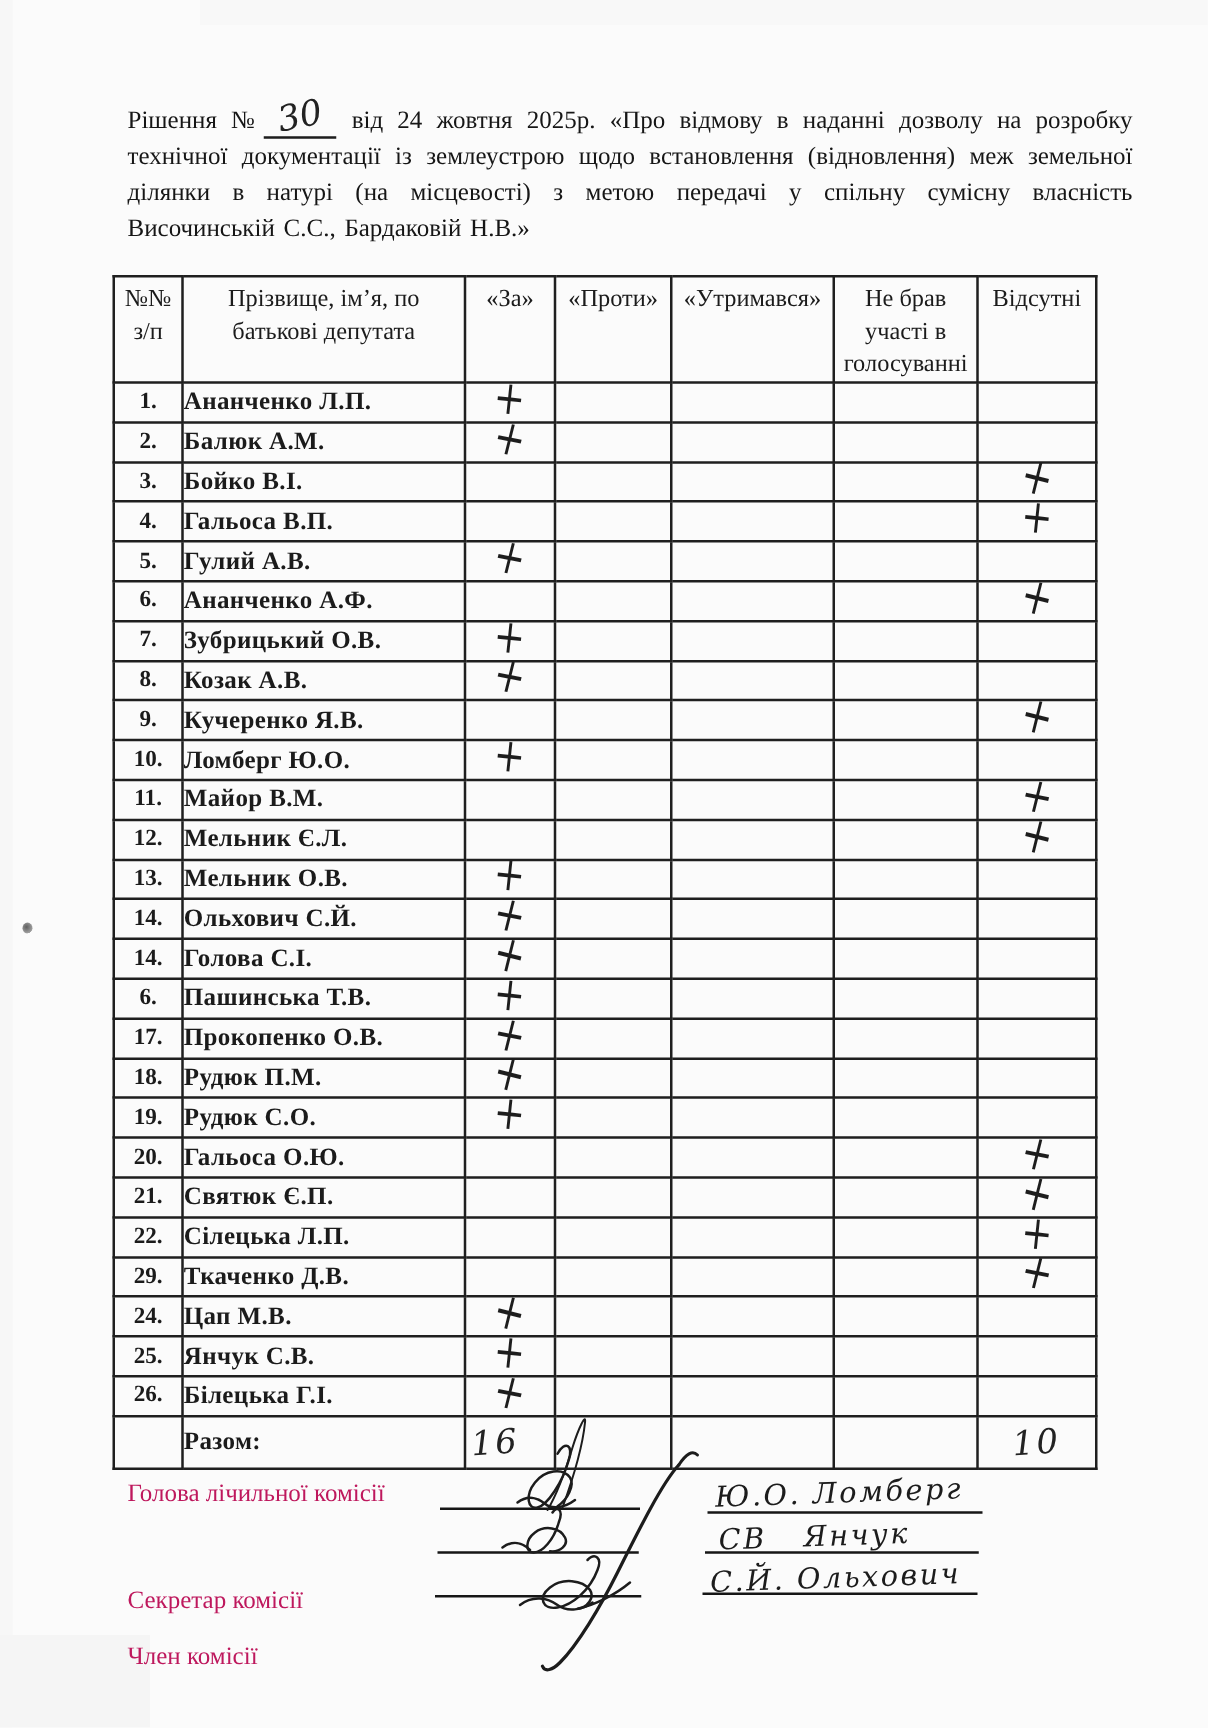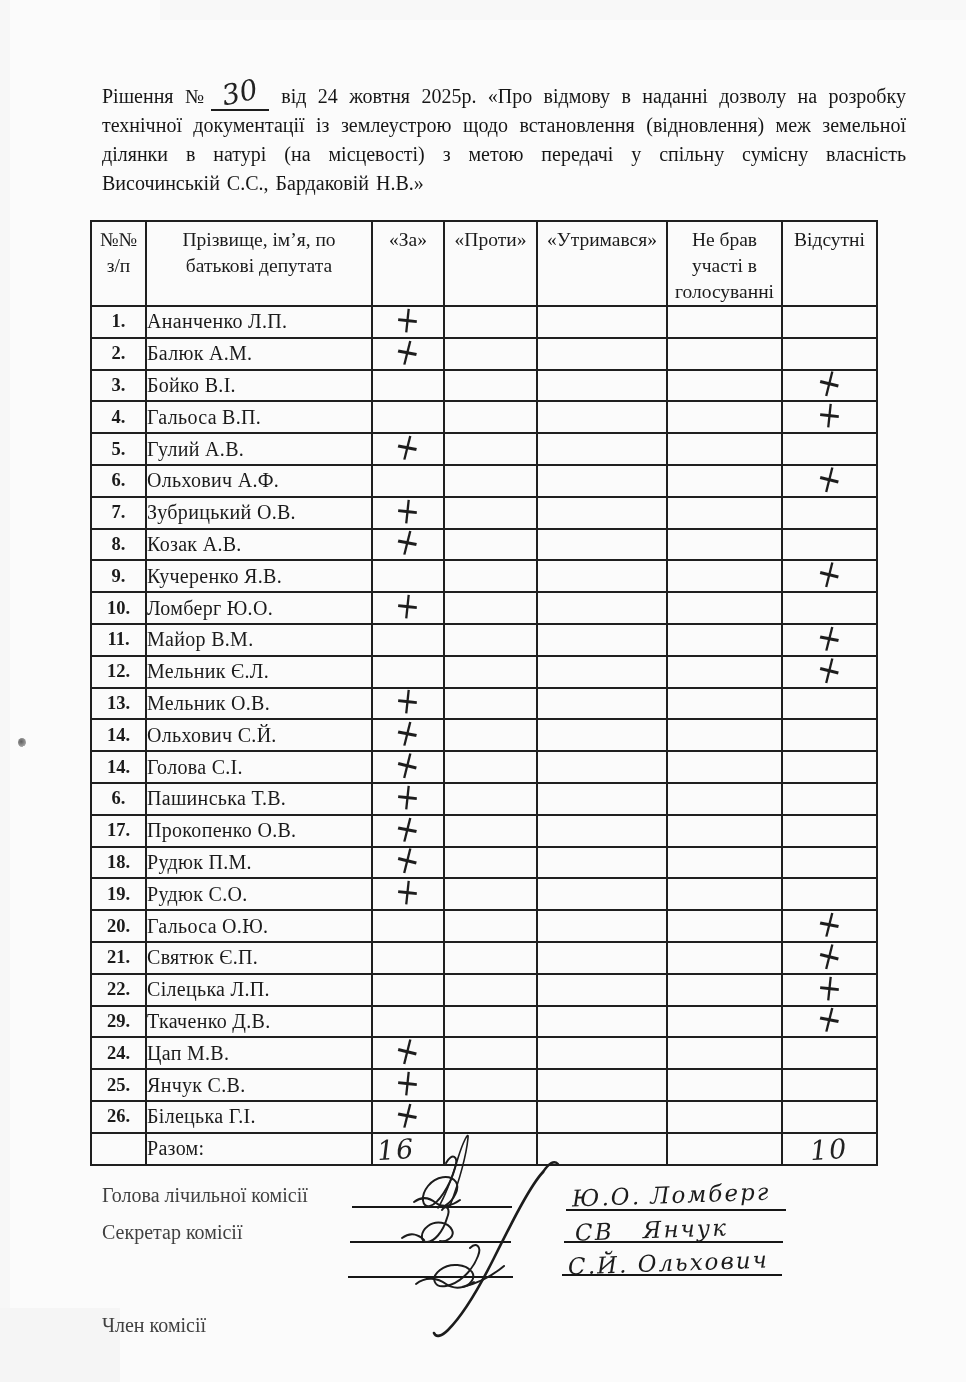--- a/index.html
+++ b/index.html
@@ -48,7 +48,7 @@
   th.h-ne { padding:5px 3px 0 3px; }
   tr.data-row { height:31.8px; }
   td.c-num { text-align:center; font-weight:bold; font-size:18.5px; }
-  td.c-name { padding-left:10px; font-size:20px; letter-spacing:.3px; }
+  td.c-name { padding-left:10px; font-size:20px; letter-spacing:.3px;font-weight:bold; }
   td.c-vote { text-align:center; }
   .plus {
     display:inline-block; font-family:"DejaVu Serif", serif; font-size:30px;

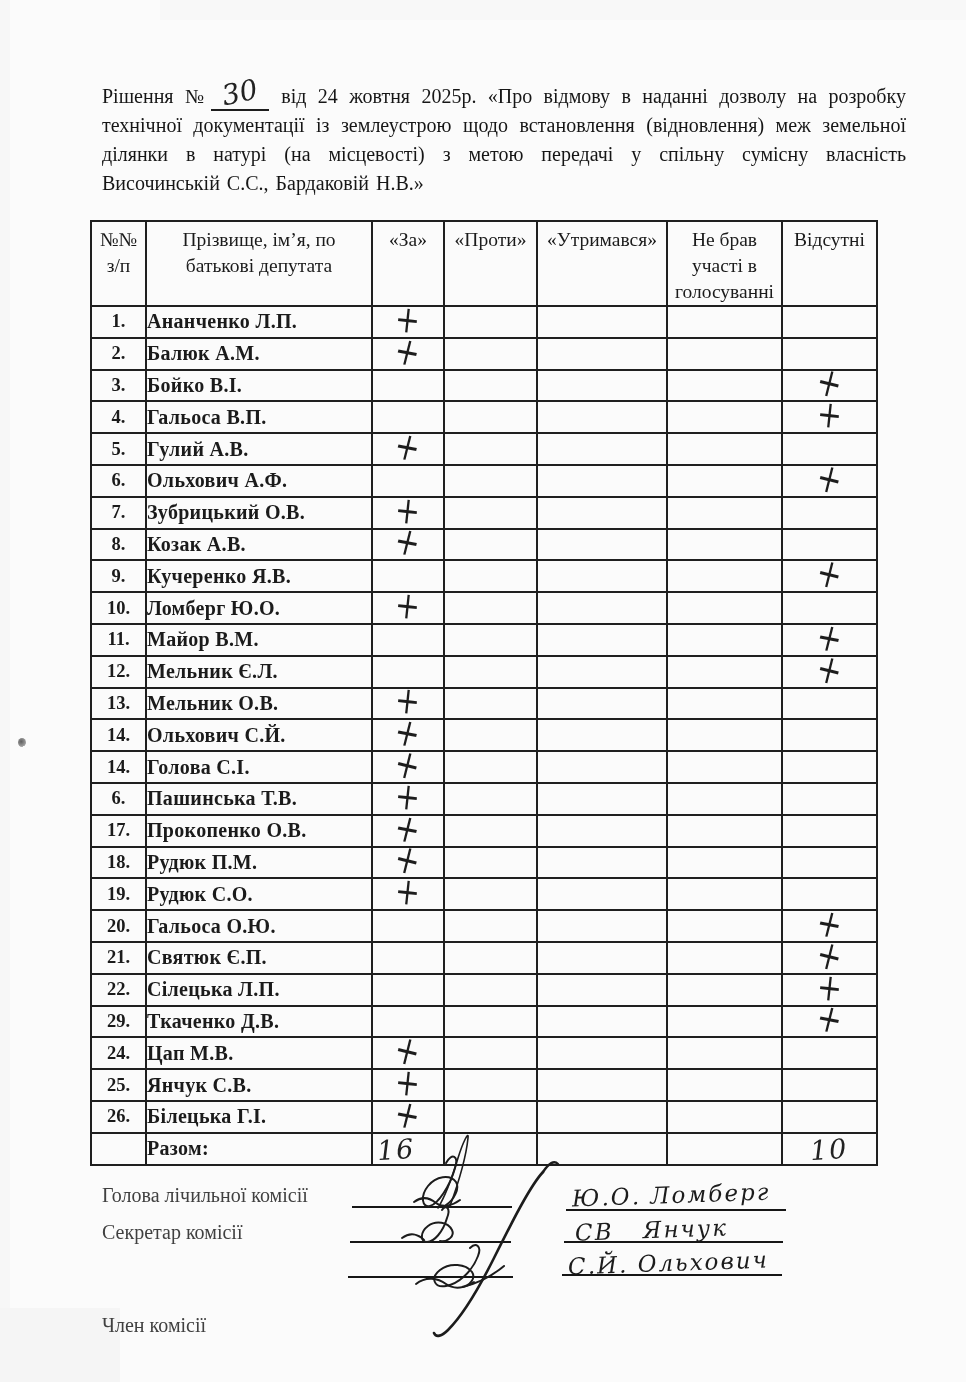--- a/index.html
+++ b/index.html
@@ -164,7 +164,7 @@
 
   <tr class="data-row">
     <td class="c-num">6.</td>
-    <td class="c-name">Ольхович А.Ф.</td>
+    <td class="c-name">Ананченко А.Ф.</td>
     <td class="c-vote c-za"></td>
     <td class="c-vote c-proty"></td>
     <td class="c-vote c-utr"></td>

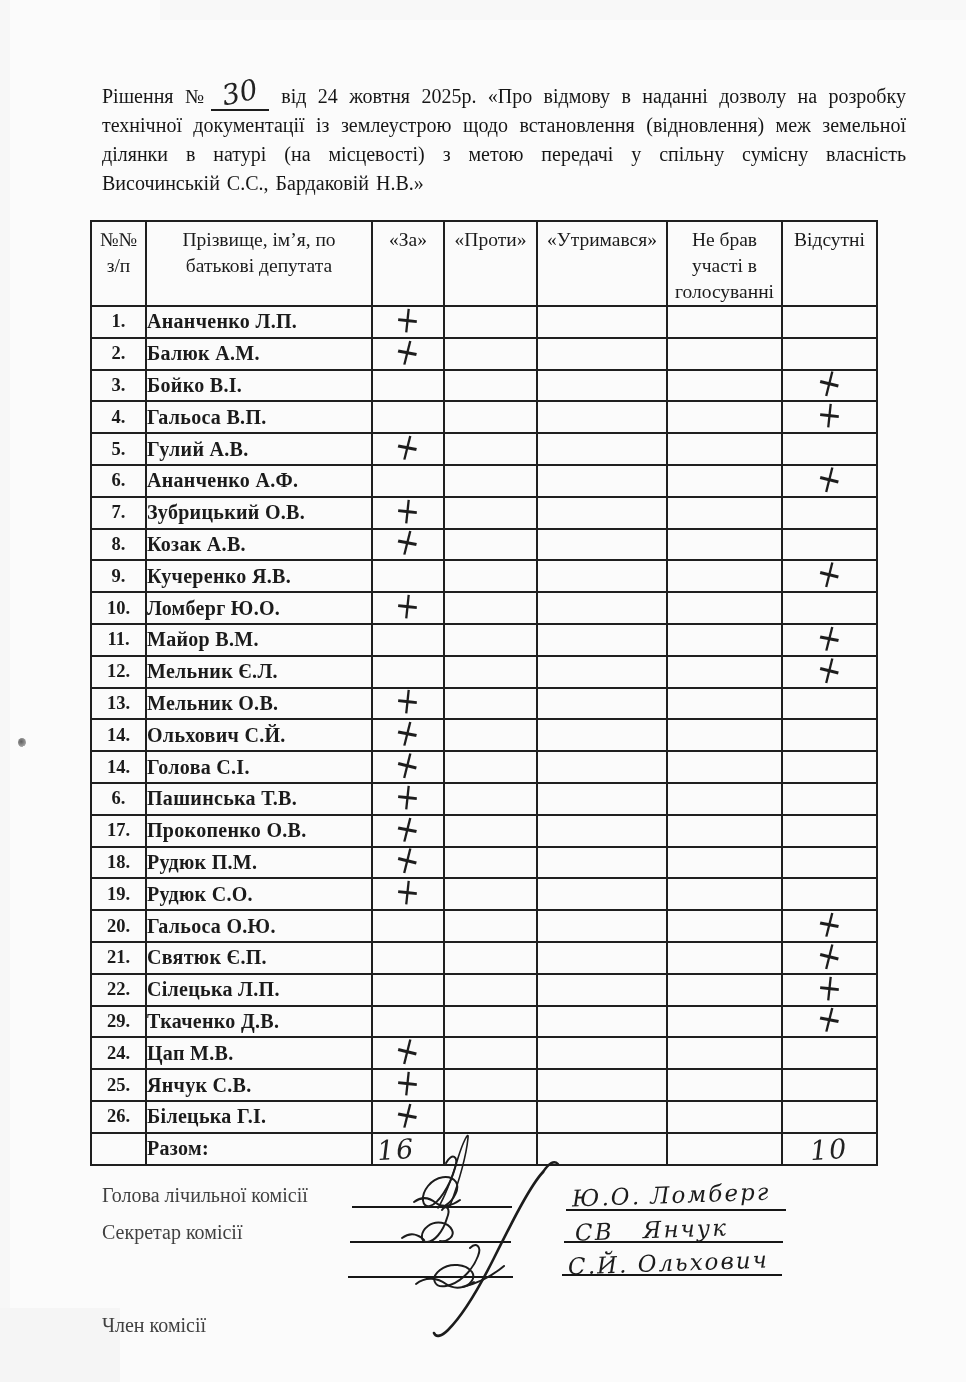--- a/index.html
+++ b/index.html
@@ -58,7 +58,7 @@
   tr.data-row:nth-child(3n) .plus   { transform:rotate(14deg) scaleY(1.35); }
   tr.data-row:nth-child(3n+1) .plus { transform:rotate(6deg)  scaleY(1.25); }
   tr.data-row:nth-child(3n+2) .plus { transform:rotate(11deg) scaleY(1.3) skewX(-4deg); }
-  tr.totals-row { height:32px; }
+  tr.totals-row { height:42px; }
   tr.totals-row td.c-name { font-size:20px; }
   .hand-num {
     display:inline-block; font-family:"DejaVu Serif", serif; font-style:italic;

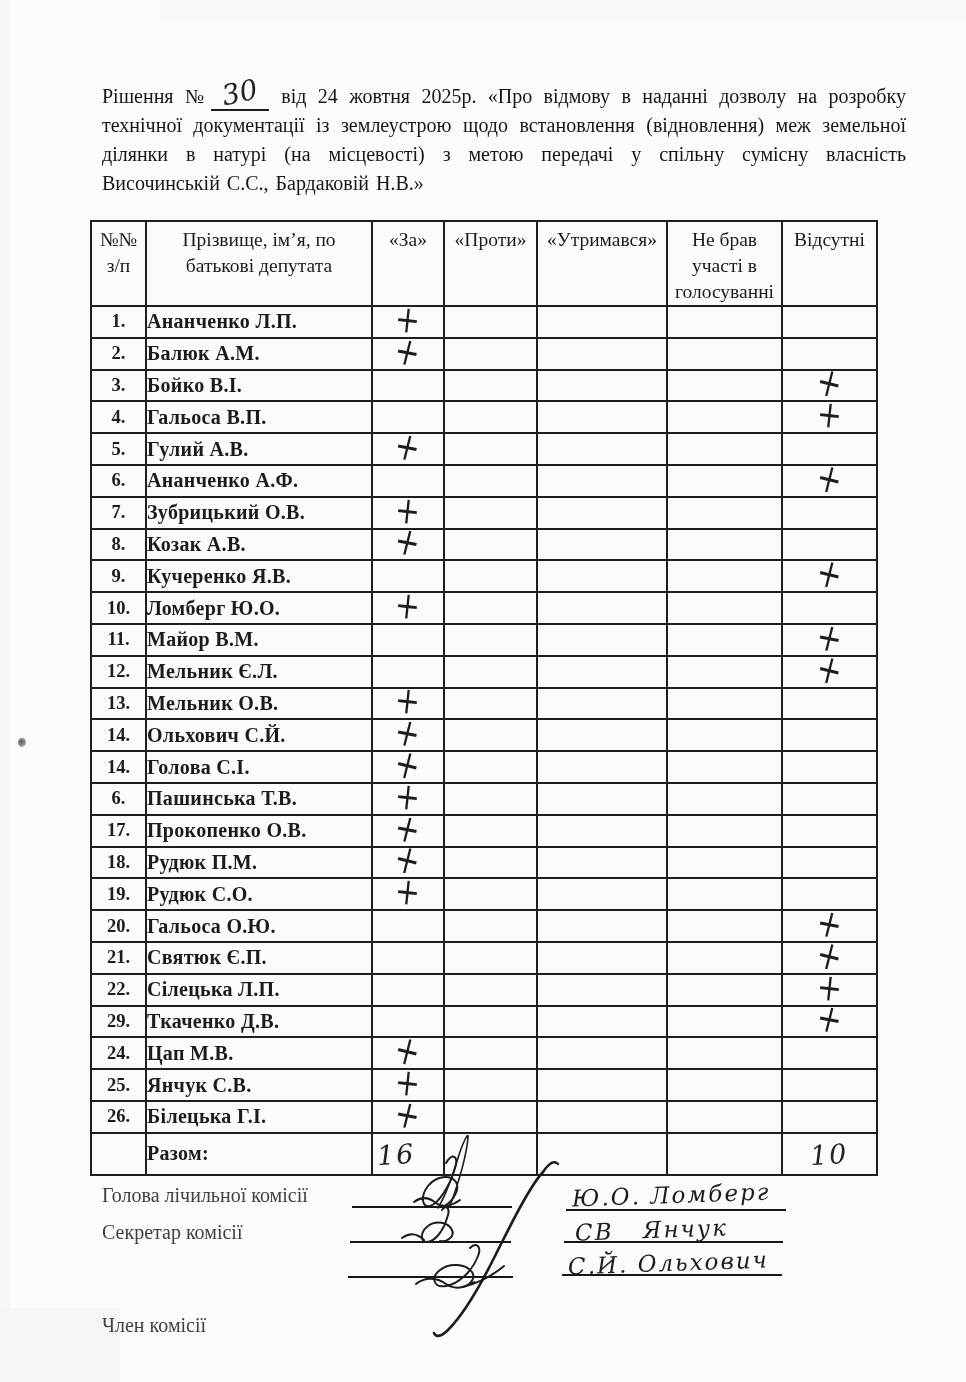--- a/index.html
+++ b/index.html
@@ -68,7 +68,7 @@
   .hand-num.total-za { left:-12px; }
 
   
-  .sig-label { position:absolute; left:102px; font-size:20px; color:#404040; }
+  .sig-label { position:absolute; left:102px; font-size:20px; color:#be185d; }
   .sig-line { position:absolute; border-bottom:2px solid #161616; }
   .sig-name {
     position:absolute; font-family:"DejaVu Serif", serif; font-style:italic;

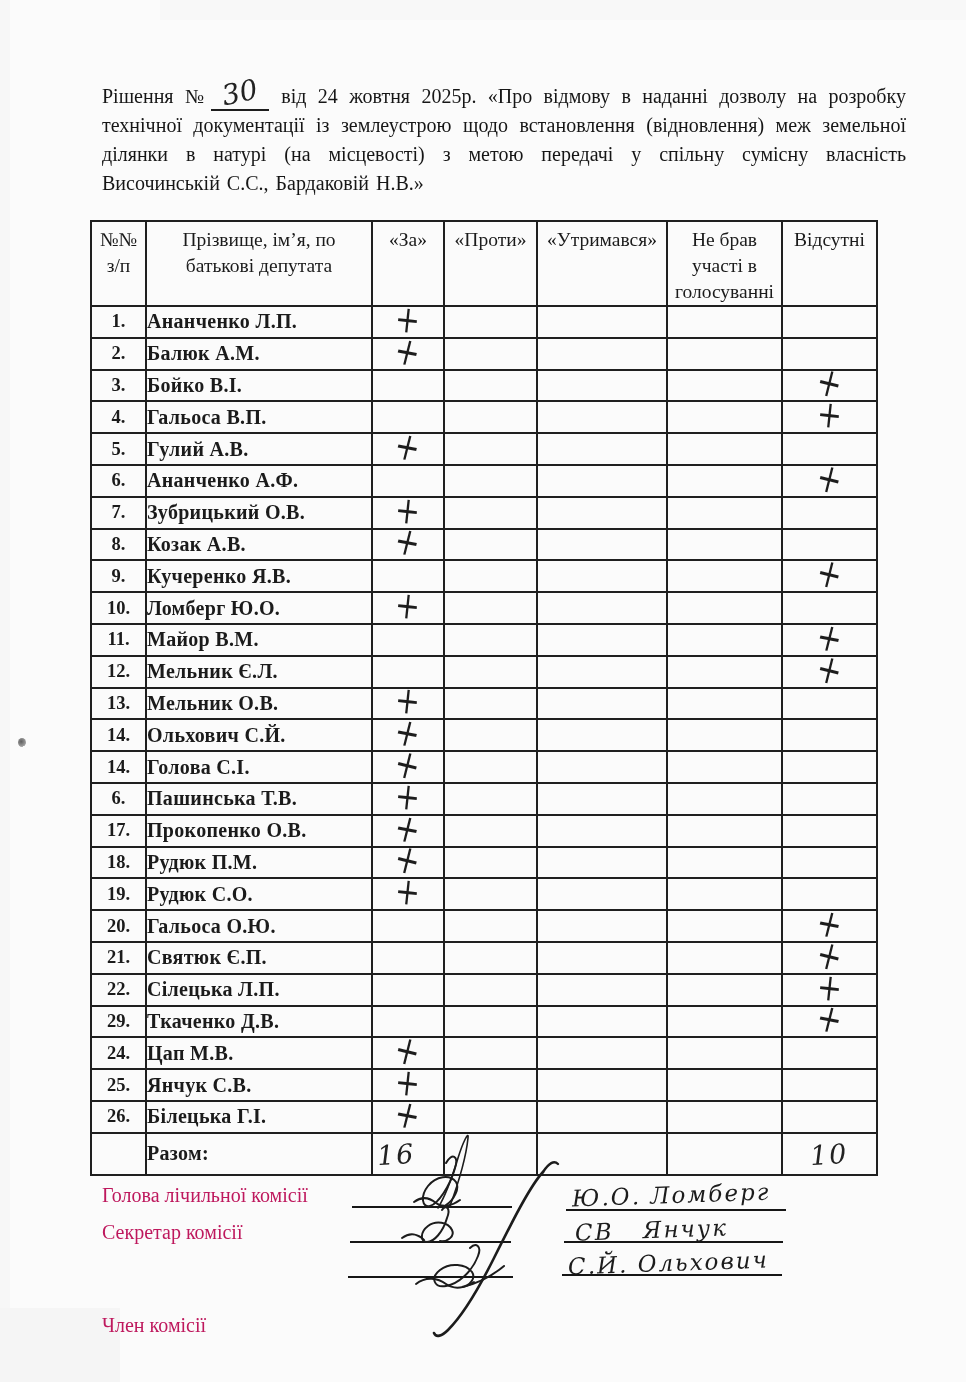--- a/index.html
+++ b/index.html
@@ -386,7 +386,7 @@
 </table>
 
 <span class="sig-label" style="top:1184px;">Голова лічильної комісії</span>
-<span class="sig-label" style="top:1221px;">Секретар комісії</span>
+<span class="sig-label" style="top:1269px;">Секретар комісії</span>
 <span class="sig-label" style="top:1314px;">Член комісії</span>
 
 <div class="sig-line" style="left:352px; top:1206px; width:160px;"></div>

